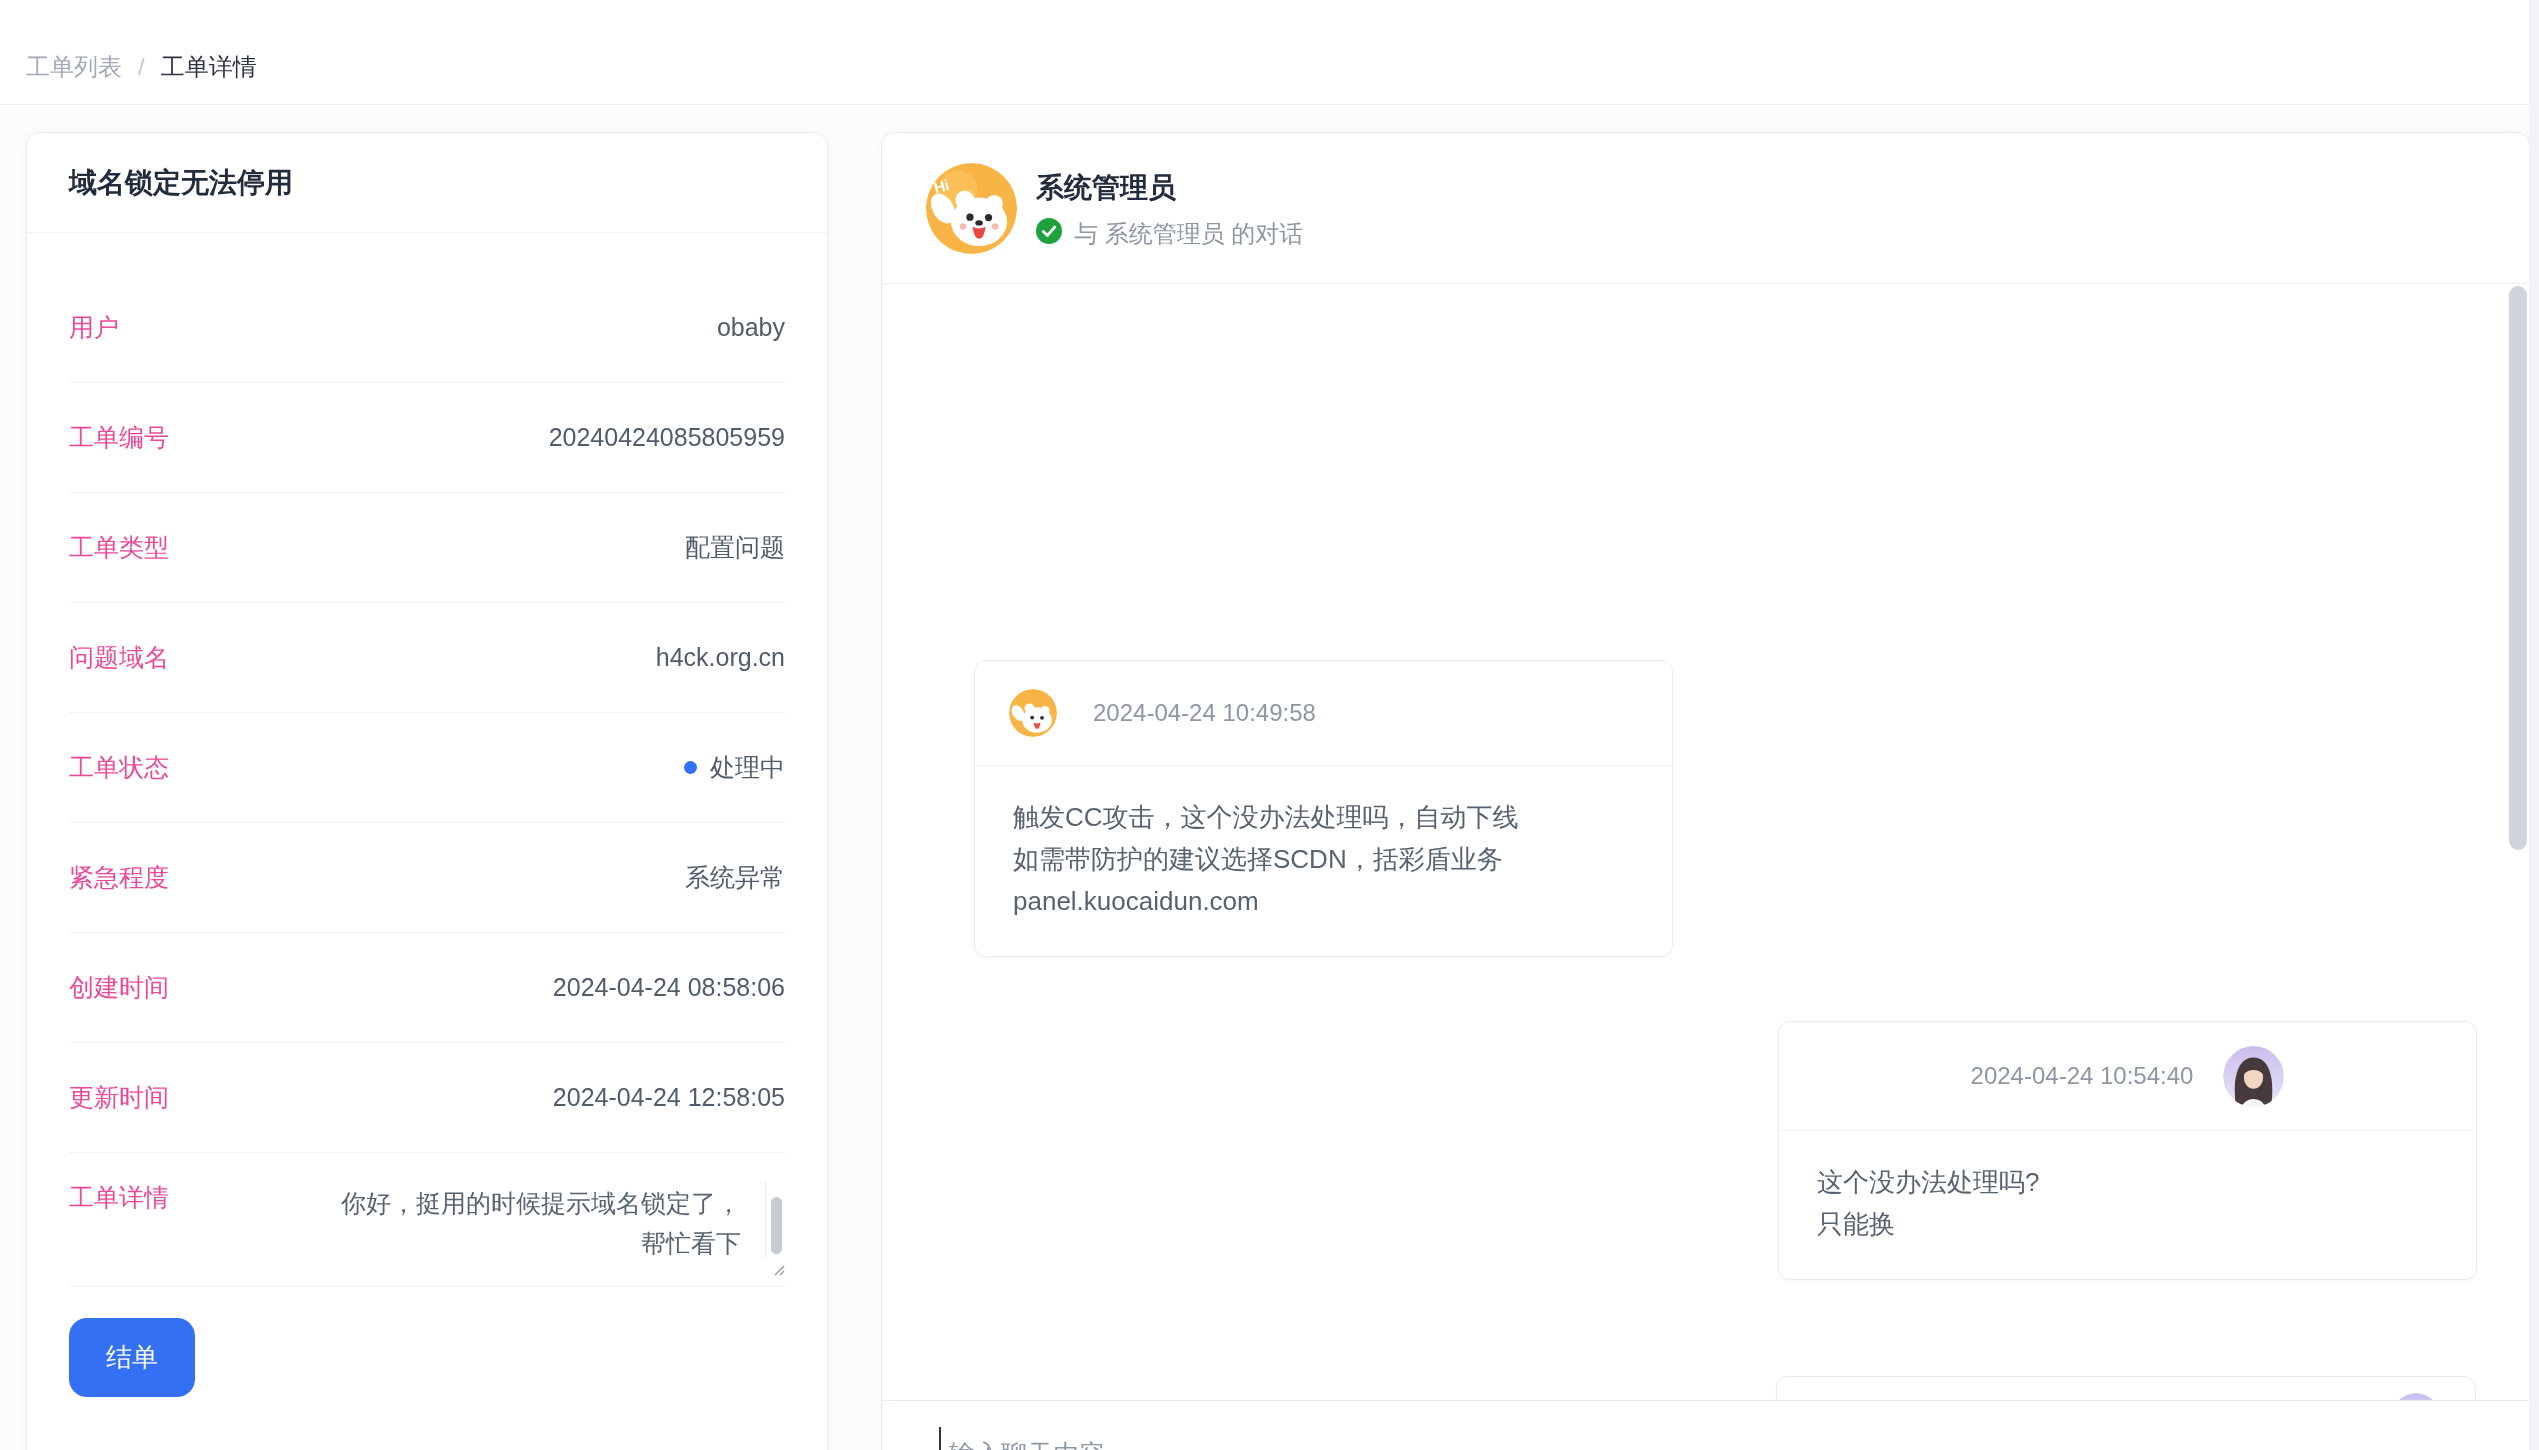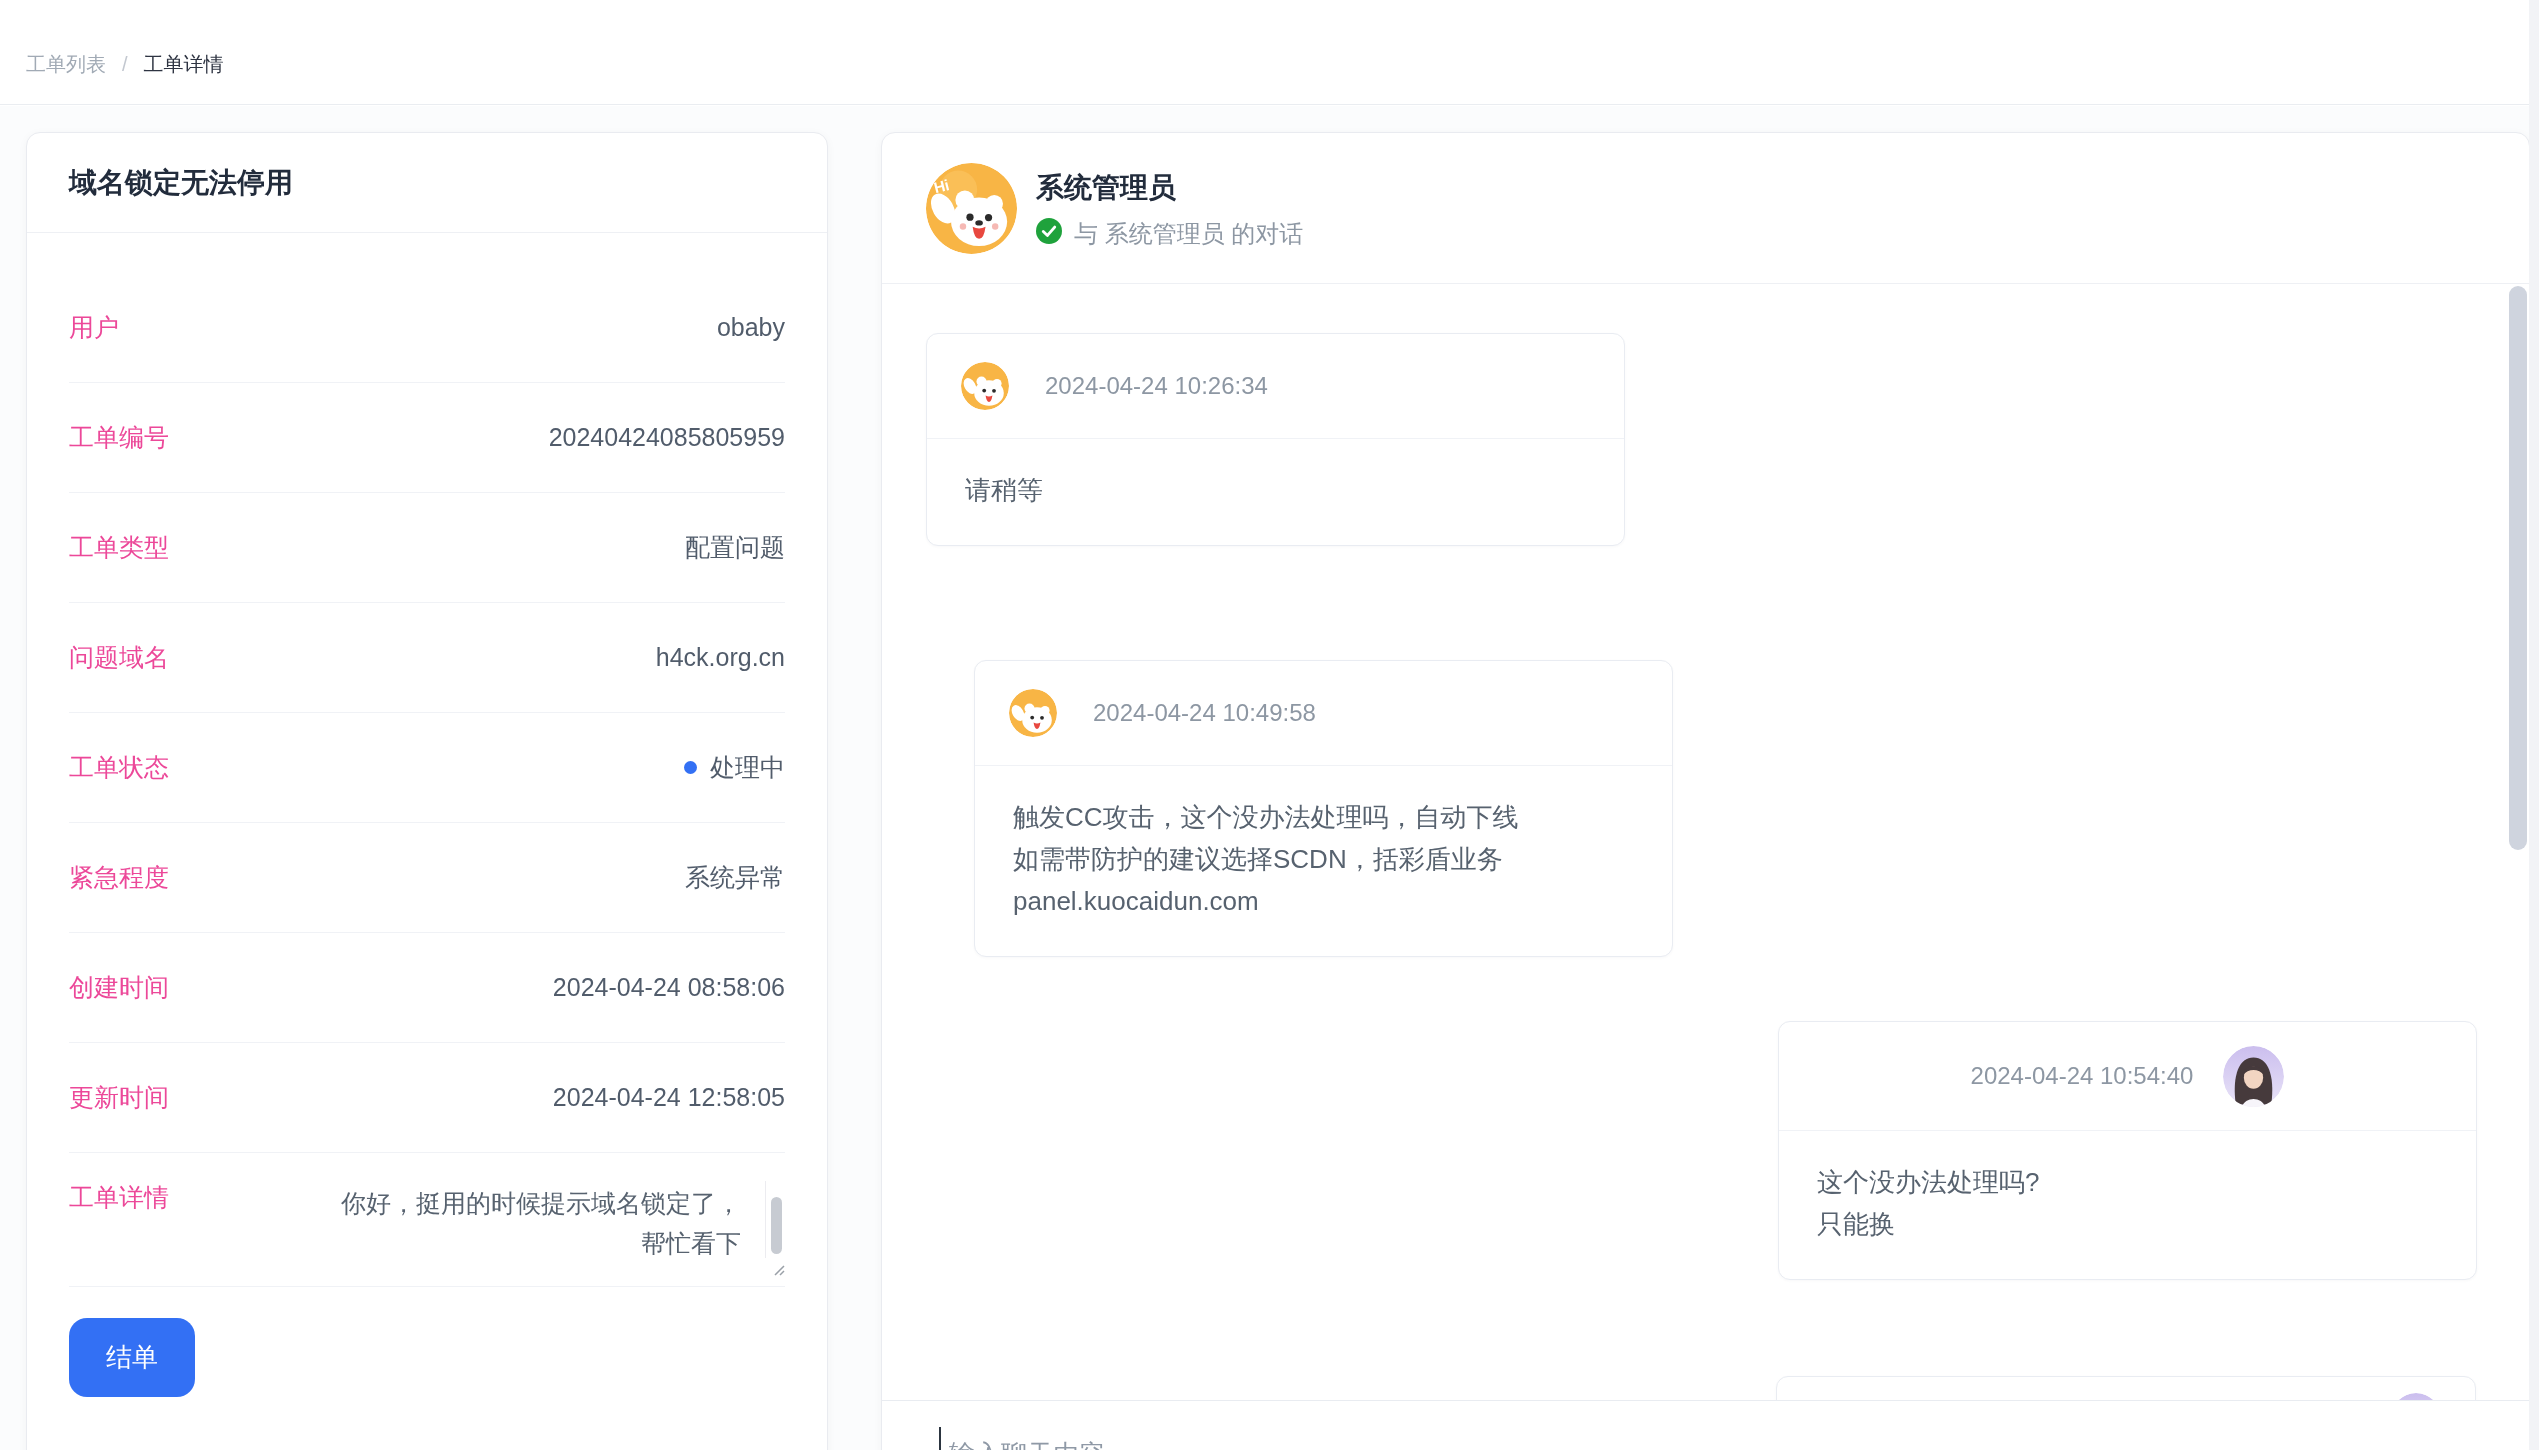--- a/index.html
+++ b/index.html
@@ -8,7 +8,7 @@
 
   
   .topbar{position:absolute;left:0;top:0;width:2539px;height:105px;background:#fff;border-bottom:1px solid #eaedf1;box-sizing:border-box;}
-  .crumbs{position:absolute;left:26px;top:51px;font-size:20px;display:flex;align-items:center;}
+  .crumbs{position:absolute;left:26px;top:51px;font-size:24px;display:flex;align-items:center;}
   .crumb-link{color:#a1aab5;cursor:pointer;}
   .crumb-sep{color:#c3c8d0;margin:0 16px;}
   .crumb-current{color:#2e3442;}

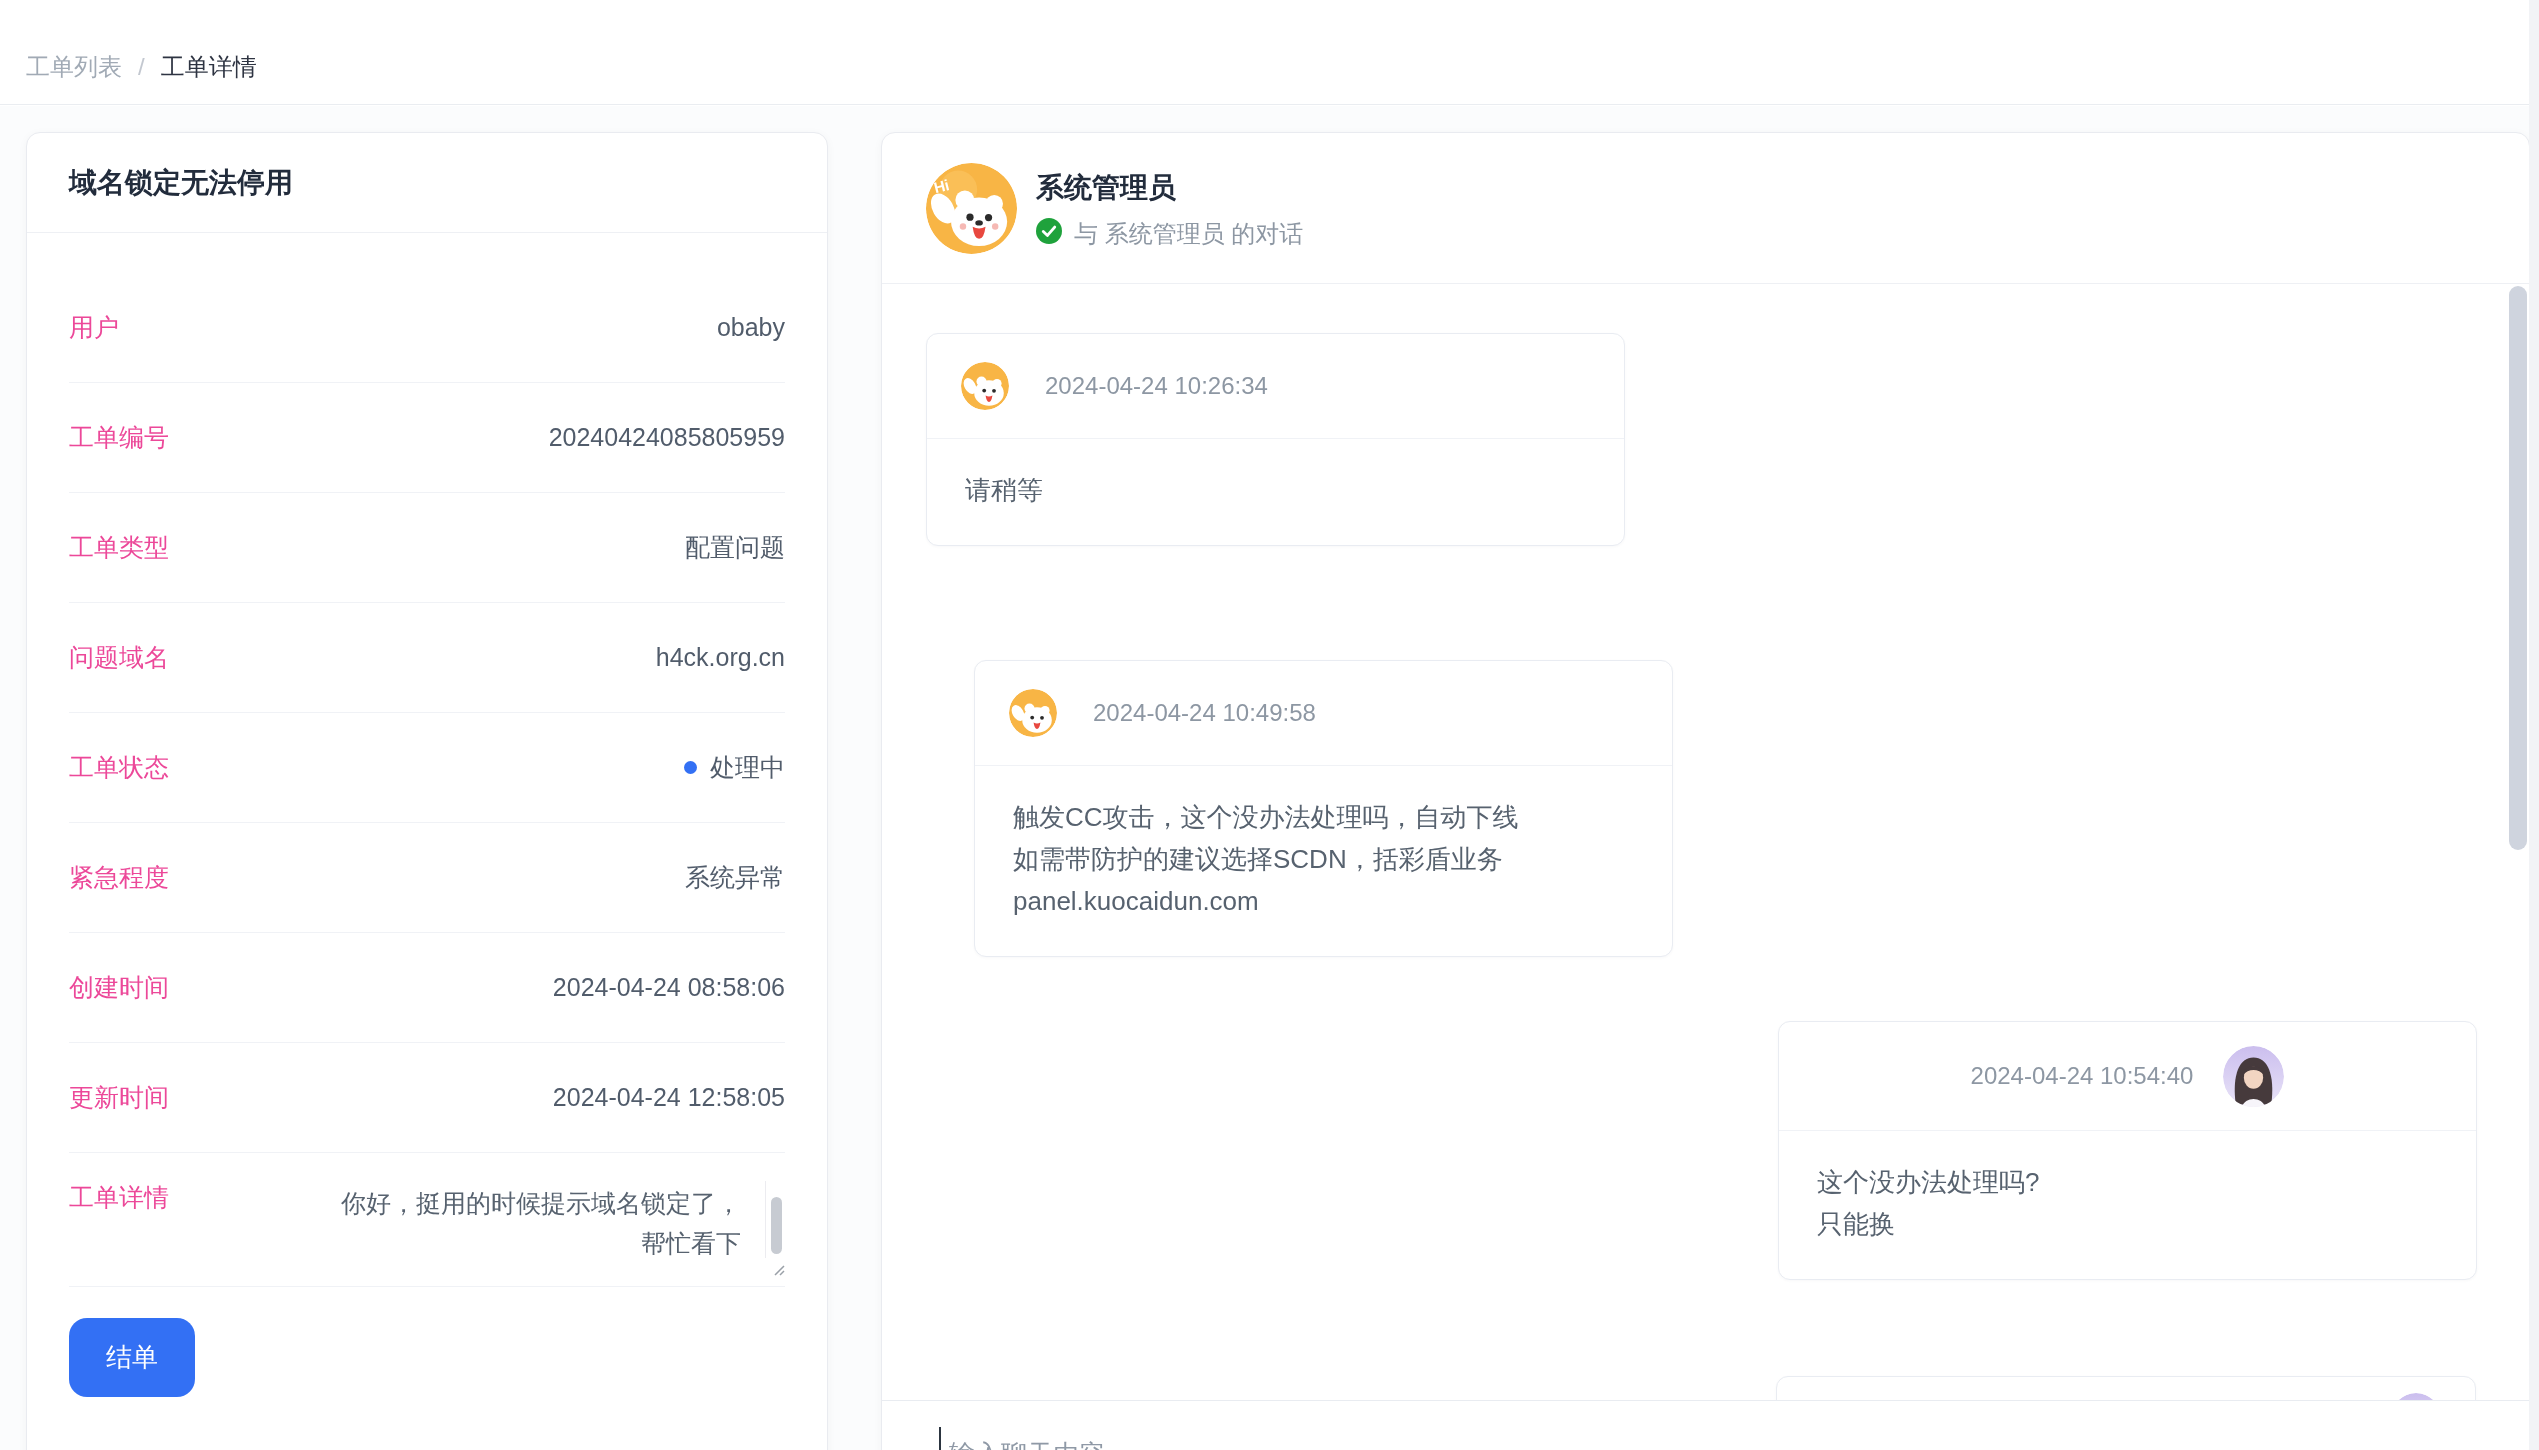--- a/index.html
+++ b/index.html
@@ -166,24 +166,6 @@
       </div>
     </div>
 
-    <div class="msg msg1">
-      <div class="msg-head">
-        <span class="av round">
-          <svg width="48" height="48" viewBox="0 0 48 48">
-            <circle cx="24" cy="24" r="24" fill="#F8B545"></circle>
-            <ellipse cx="9" cy="24" rx="5.5" ry="8.5" fill="#fff" transform="rotate(-30 9 24)"></ellipse>
-            <circle cx="20.5" cy="19.5" r="5" fill="#fff"></circle>
-              <circle cx="36" cy="21.5" r="4.6" fill="#fff"></circle>
-            <ellipse cx="28" cy="31" rx="14.8" ry="12.8" fill="#fff"></ellipse>
-            <circle cx="23.2" cy="28.6" r="1.9" fill="#2b2b2b"></circle>
-              <circle cx="33" cy="28.8" r="1.9" fill="#2b2b2b"></circle>
-            <path d="M24.6 33.6 Q28 35.4 31.4 33.6 Q30.6 40 28 40 Q25.4 40 24.6 33.6 Z" fill="#E8483F"></path>
-          </svg>
-        </span>
-        <span class="msg-time">2024-04-24 10:26:34</span>
-      </div>
-      <div class="msg-body">请稍等</div>
-    </div>
 
     <div class="msg msg2">
       <div class="msg-head">

